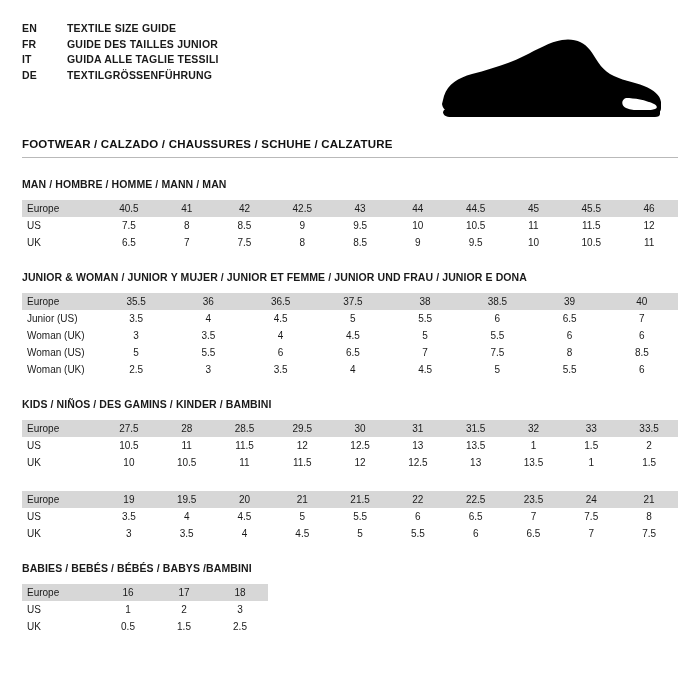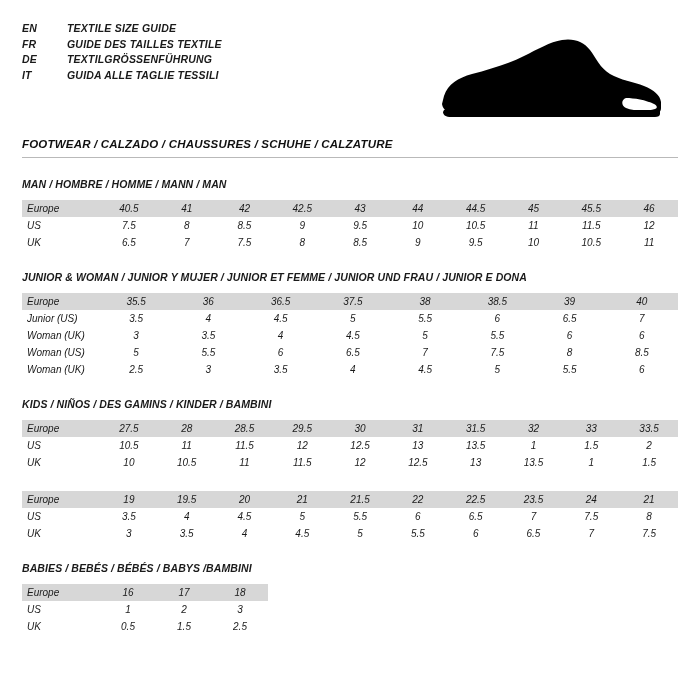--- a/index.html
+++ b/index.html
@@ -20,7 +20,6 @@
     height: 700px;
     box-sizing: border-box;
     padding: 22px 22px 0 22px;
-    font-style: italic;
   }
 
   

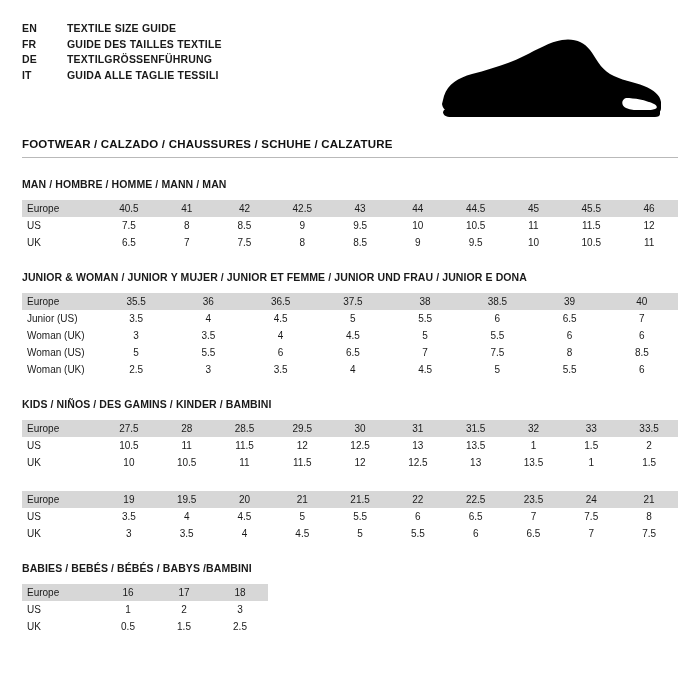--- a/index.html
+++ b/index.html
@@ -127,7 +127,7 @@
         </tr>
         <tr>
           <td class="lang-code">FR</td>
-          <td class="lang-title">GUIDE DES TAILLES TEXTILE</td>
+          <td class="lang-title">GUIDE DES TAILLES JUNIOR</td>
         </tr>
         <tr>
           <td class="lang-code">DE</td>

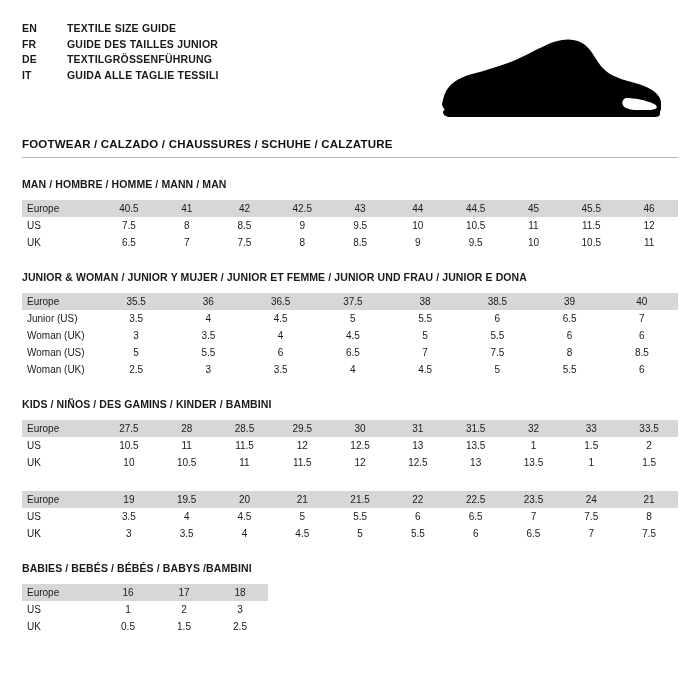--- a/index.html
+++ b/index.html
@@ -130,12 +130,12 @@
           <td class="lang-title">GUIDE DES TAILLES JUNIOR</td>
         </tr>
         <tr>
+          <td class="lang-code">IT</td>
+          <td class="lang-title">GUIDA ALLE TAGLIE TESSILI</td>
+        </tr>
+        <tr>
           <td class="lang-code">DE</td>
           <td class="lang-title">TEXTILGRÖSSENFÜHRUNG</td>
-        </tr>
-        <tr>
-          <td class="lang-code">IT</td>
-          <td class="lang-title">GUIDA ALLE TAGLIE TESSILI</td>
         </tr>
       </tbody>
     </table>

